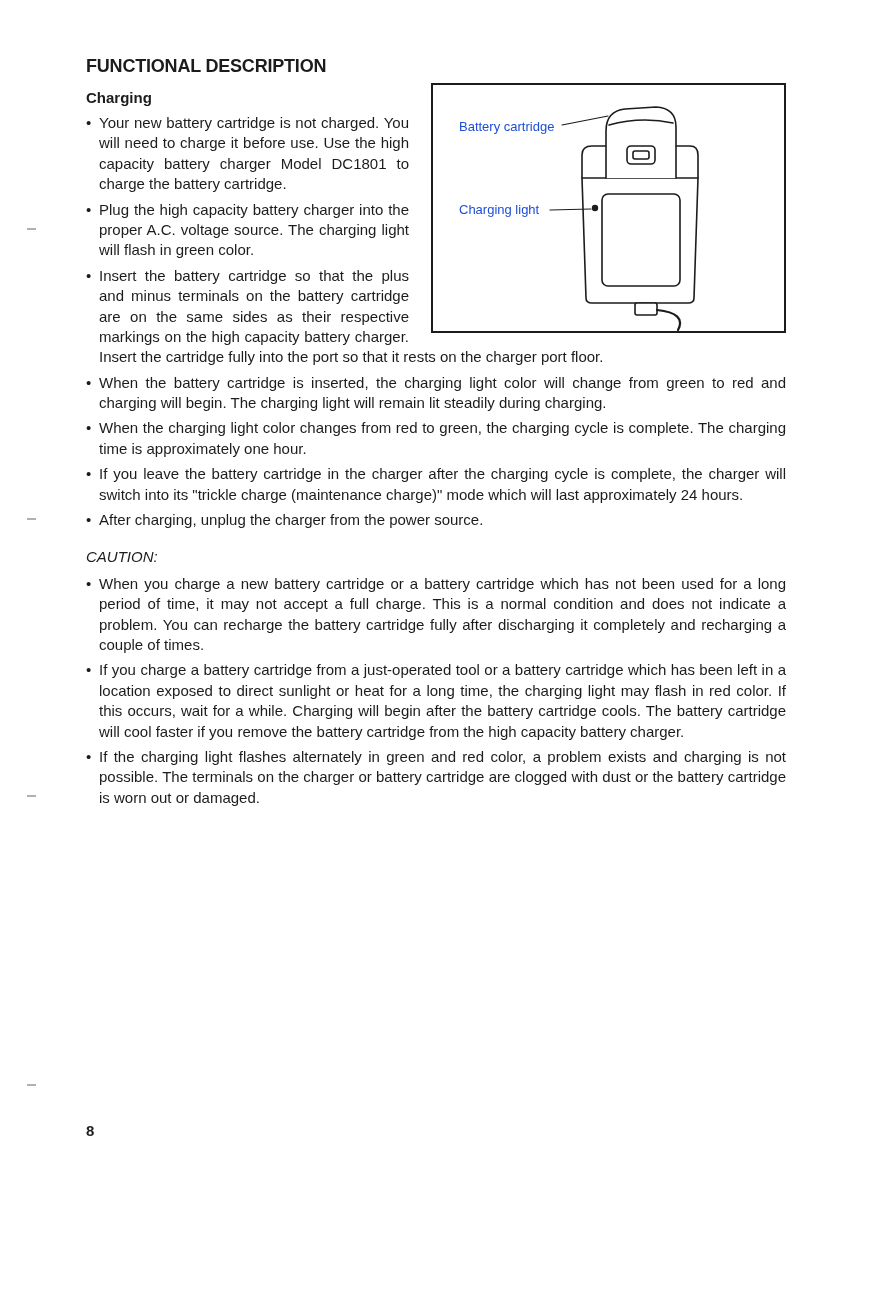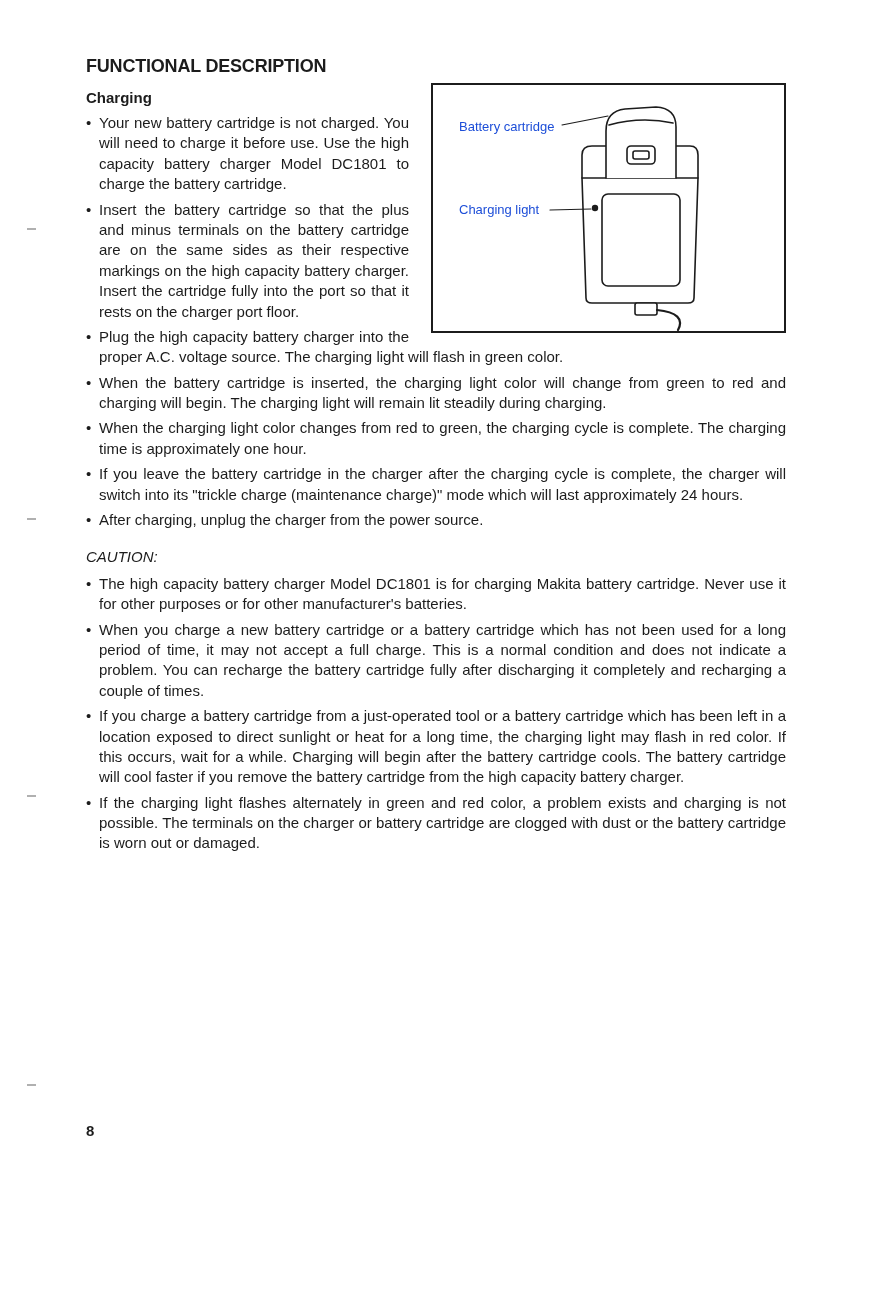--- a/index.html
+++ b/index.html
@@ -126,8 +126,8 @@
 
     <div class="bullets">
       <div class="bullet"><span>Your new battery cartridge is not charged. You will need to charge it before use. Use the high capacity battery charger Model DC1801 to charge the battery cartridge.</span></div>
+      <div class="bullet"><span>Plug the high capacity battery charger into the proper A.C. voltage source. The charging light will flash in green color.</span></div>
       <div class="bullet"><span>Insert the battery cartridge so that the plus and minus terminals on the battery cartridge are on the same sides as their respective markings on the high capacity battery charger. Insert the cartridge fully into the port so that it rests on the charger port floor.</span></div>
-      <div class="bullet"><span>Plug the high capacity battery charger into the proper A.C. voltage source. The charging light will flash in green color.</span></div>
       <div class="bullet"><span>When the battery cartridge is inserted, the charging light color will change from green to red and charging will begin. The charging light will remain lit steadily during charging.</span></div>
       <div class="bullet"><span>When the charging light color changes from red to green, the charging cycle is complete. The charging time is approximately one hour.</span></div>
       <div class="bullet"><span>If you leave the battery cartridge in the charger after the charging cycle is complete, the charger will switch into its "trickle charge (maintenance charge)" mode which will last approximately 24 hours.</span></div>

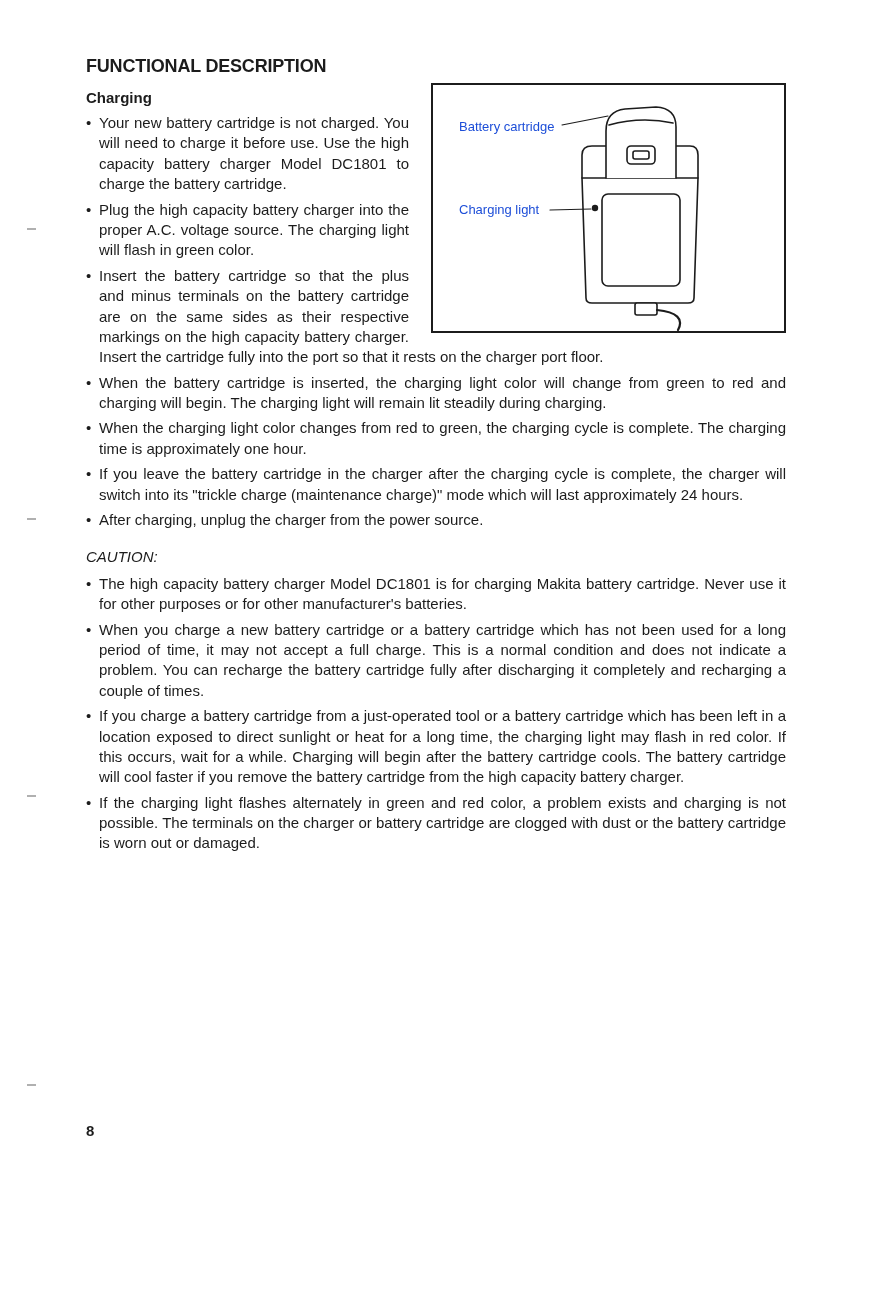--- a/index.html
+++ b/index.html
@@ -137,7 +137,6 @@
     <p class="caution-title">CAUTION:</p>
 
     <div class="bullets">
-      <div class="bullet"><span>The high capacity battery charger Model DC1801 is for charging Makita battery cartridge. Never use it for other purposes or for other manufacturer's batteries.</span></div>
       <div class="bullet"><span>When you charge a new battery cartridge or a battery cartridge which has not been used for a long period of time, it may not accept a full charge. This is a normal condition and does not indicate a problem. You can recharge the battery cartridge fully after discharging it completely and recharging a couple of times.</span></div>
       <div class="bullet"><span>If you charge a battery cartridge from a just-operated tool or a battery cartridge which has been left in a location exposed to direct sunlight or heat for a long time, the charging light may flash in red color. If this occurs, wait for a while. Charging will begin after the battery cartridge cools. The battery cartridge will cool faster if you remove the battery cartridge from the high capacity battery charger.</span></div>
       <div class="bullet"><span>If the charging light flashes alternately in green and red color, a problem exists and charging is not possible. The terminals on the charger or battery cartridge are clogged with dust or the battery cartridge is worn out or damaged.</span></div>

